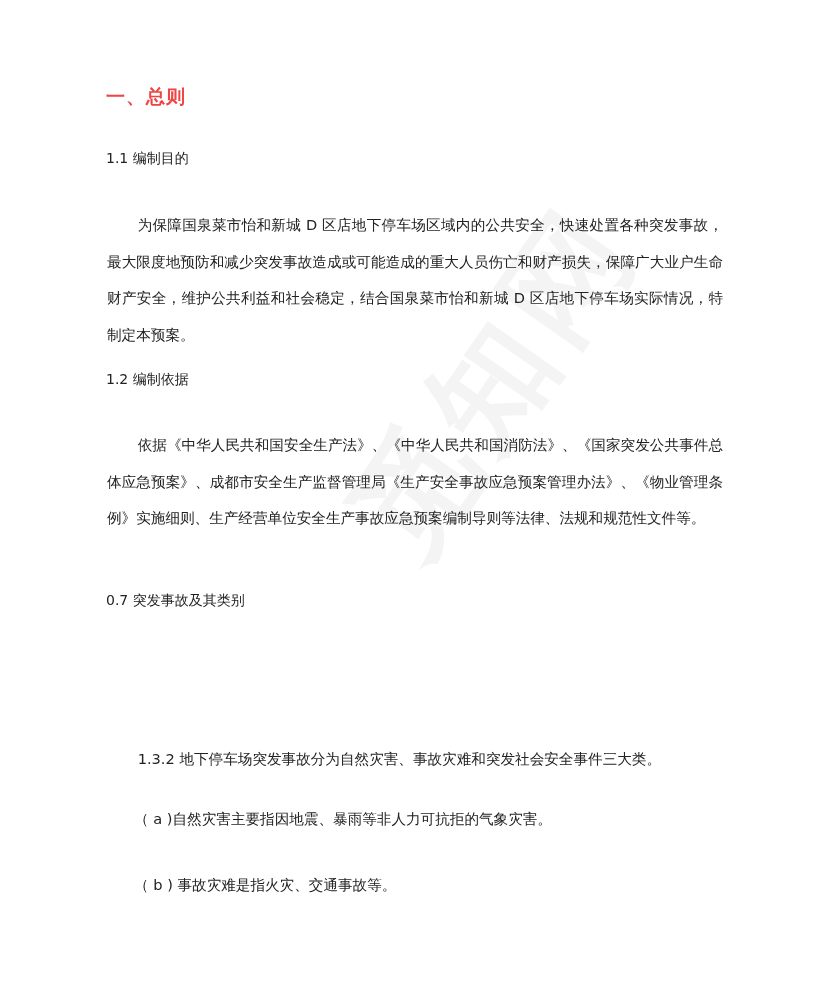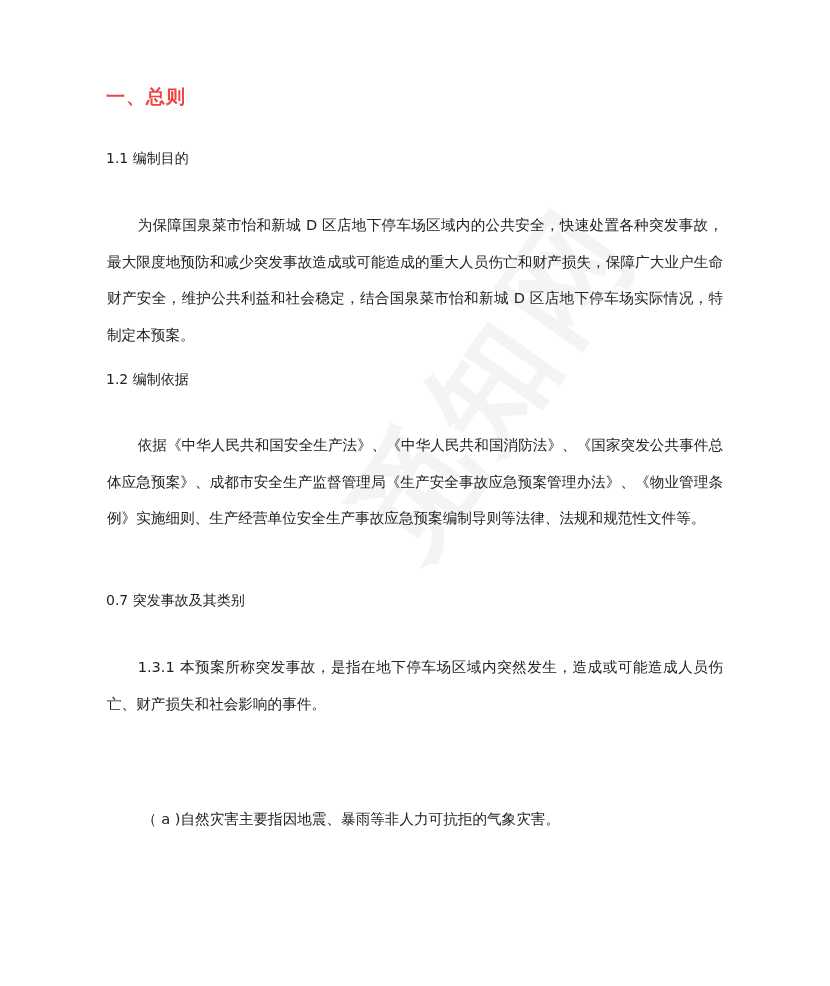--- a/index.html
+++ b/index.html
@@ -28,7 +28,6 @@
   <p class="para" style="top:426px;font-family:Liberation Serif, serif;">依据《中华人民共和国安全生产法》、《中华人民共和国消防法》、《国家突发公共事件总体应急预案》、成都市安全生产监督管理局《生产安全事故应急预案管理办法》、《物业管理条例》实施细则、生产经营单位安全生产事故应急预案编制导则等法律、法规和规范性文件等。</p>
 
   <div class="h2" style="top:592px;">0.7 突发事故及其类别</div>
-  <p class="para" style="top:648px;">1.3.1 本预案所称突发事故，是指在地下停车场区域内突然发生，造成或可能造成人员伤亡、财产损失和社会影响的事件。</p>
 
   <div class="item" style="top:810px;">（ a )自然灾害主要指因地震、暴雨等非人力可抗拒的气象灾害。</div>
 </div>

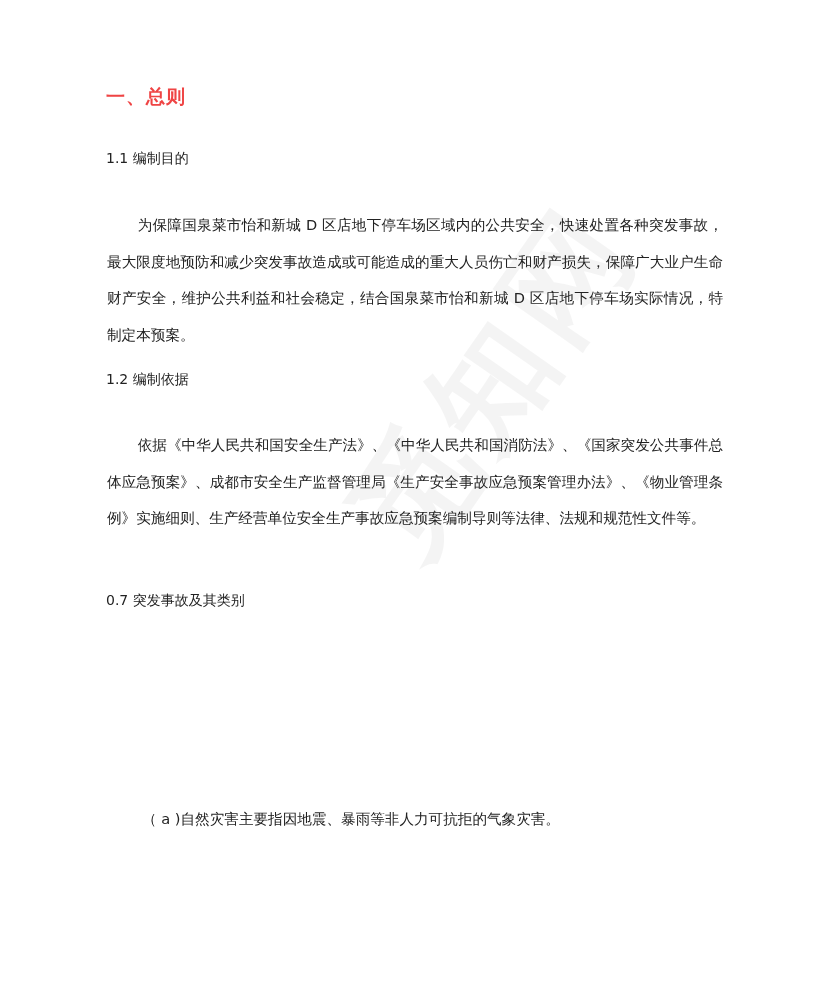--- a/index.html
+++ b/index.html
@@ -28,6 +28,7 @@
   <p class="para" style="top:426px;font-family:Liberation Serif, serif;">依据《中华人民共和国安全生产法》、《中华人民共和国消防法》、《国家突发公共事件总体应急预案》、成都市安全生产监督管理局《生产安全事故应急预案管理办法》、《物业管理条例》实施细则、生产经营单位安全生产事故应急预案编制导则等法律、法规和规范性文件等。</p>
 
   <div class="h2" style="top:592px;">0.7 突发事故及其类别</div>
+  <p class="para" style="top:740px;">1.3.2 地下停车场突发事故分为自然灾害、事故灾难和突发社会安全事件三大类。</p>
 
   <div class="item" style="top:810px;">（ a )自然灾害主要指因地震、暴雨等非人力可抗拒的气象灾害。</div>
 </div>

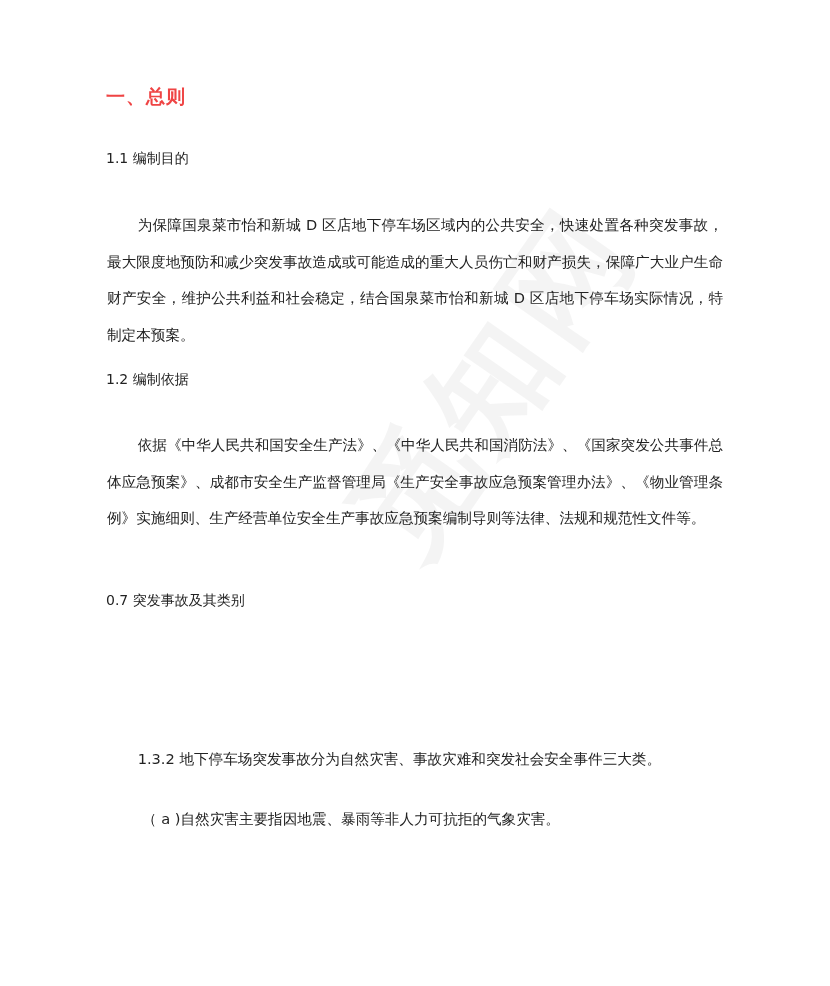--- a/index.html
+++ b/index.html
@@ -9,7 +9,7 @@
   .h1 { position: absolute; left: 106px; top: 84px; font-size: 19px; font-weight: bold; color: #ef4444; letter-spacing: 1px; }
   .h2 { position: absolute; left: 106px; font-size: 14px; color: #222222; }
   .para { position: absolute; left: 106px; width: 616px; font-size: 14.6px; line-height: 36.5px; color: #222222; text-align: justify; text-indent: 2.1em; margin: 1px; }
-  .item { position: absolute; left: 134px; font-size: 14.6px; color: #222222; white-space: nowrap; margin-left: 8px; }
+  .item { position: absolute; left: 134px; font-size: 14.6px; color: #222222; white-space: nowrap; }
   .watermark { position: absolute; left: 300px; top: 300px; font-size: 120px; font-weight: bold; color: rgba(0,0,0,0.045);
                transform: rotate(-55deg); transform-origin: center; white-space: nowrap; letter-spacing: 10px; pointer-events: none; }
 </style>

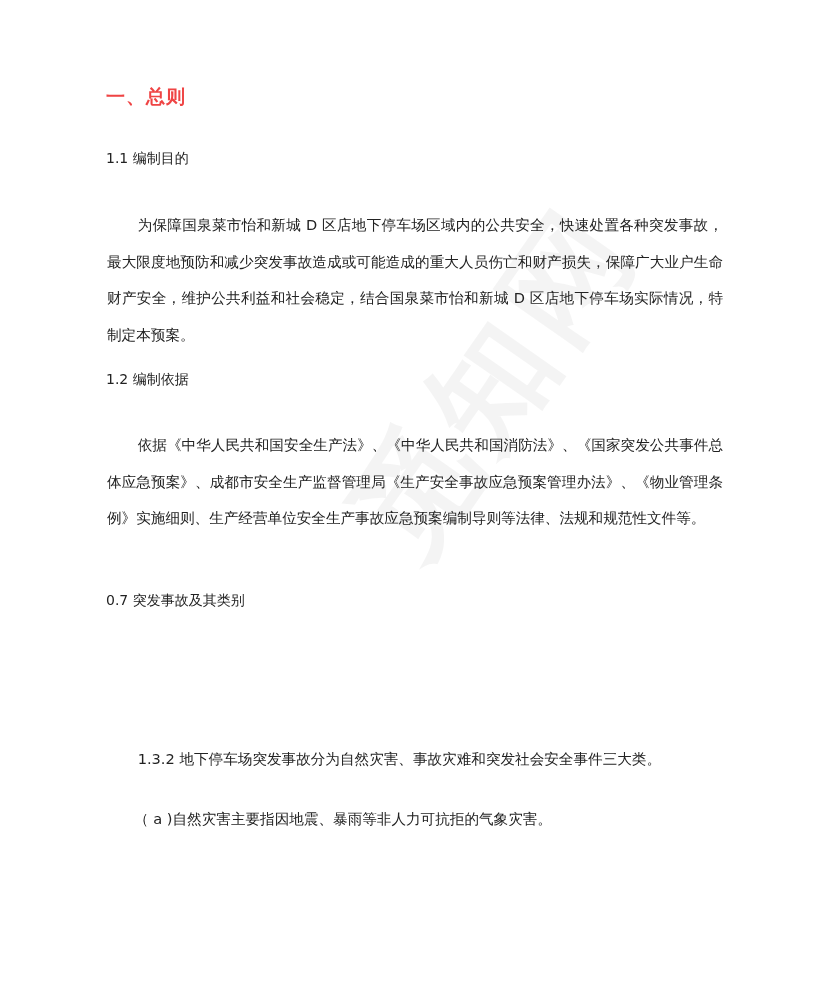--- a/index.html
+++ b/index.html
@@ -31,6 +31,7 @@
   <p class="para" style="top:740px;">1.3.2 地下停车场突发事故分为自然灾害、事故灾难和突发社会安全事件三大类。</p>
 
   <div class="item" style="top:810px;">（ a )自然灾害主要指因地震、暴雨等非人力可抗拒的气象灾害。</div>
+  <div class="item" style="top:876px;">（ b ) 事故灾难是指火灾、交通事故等。</div>
 </div>
 
 </body></html>

